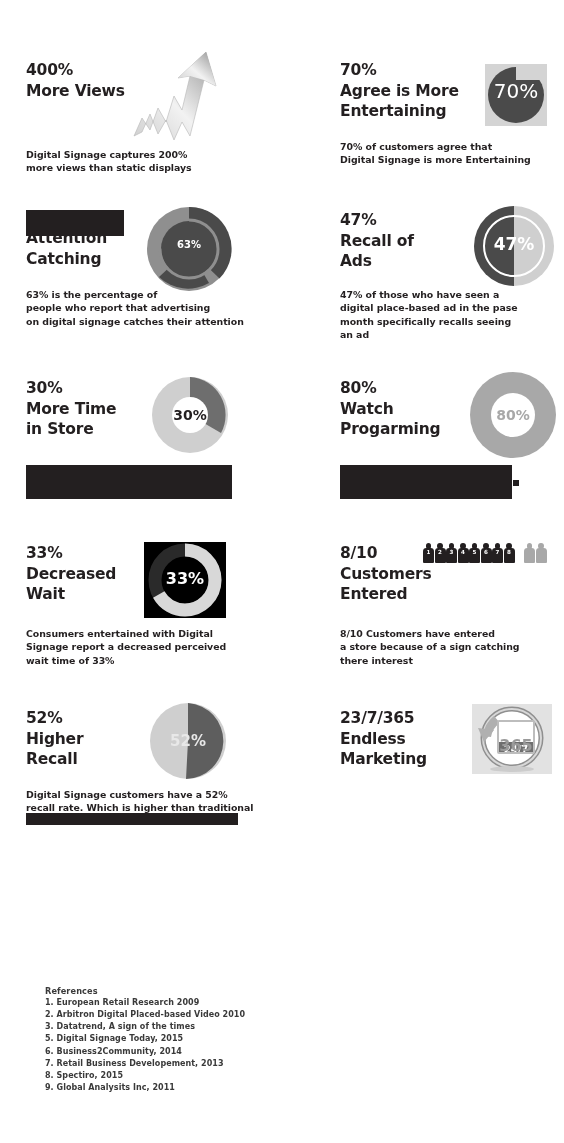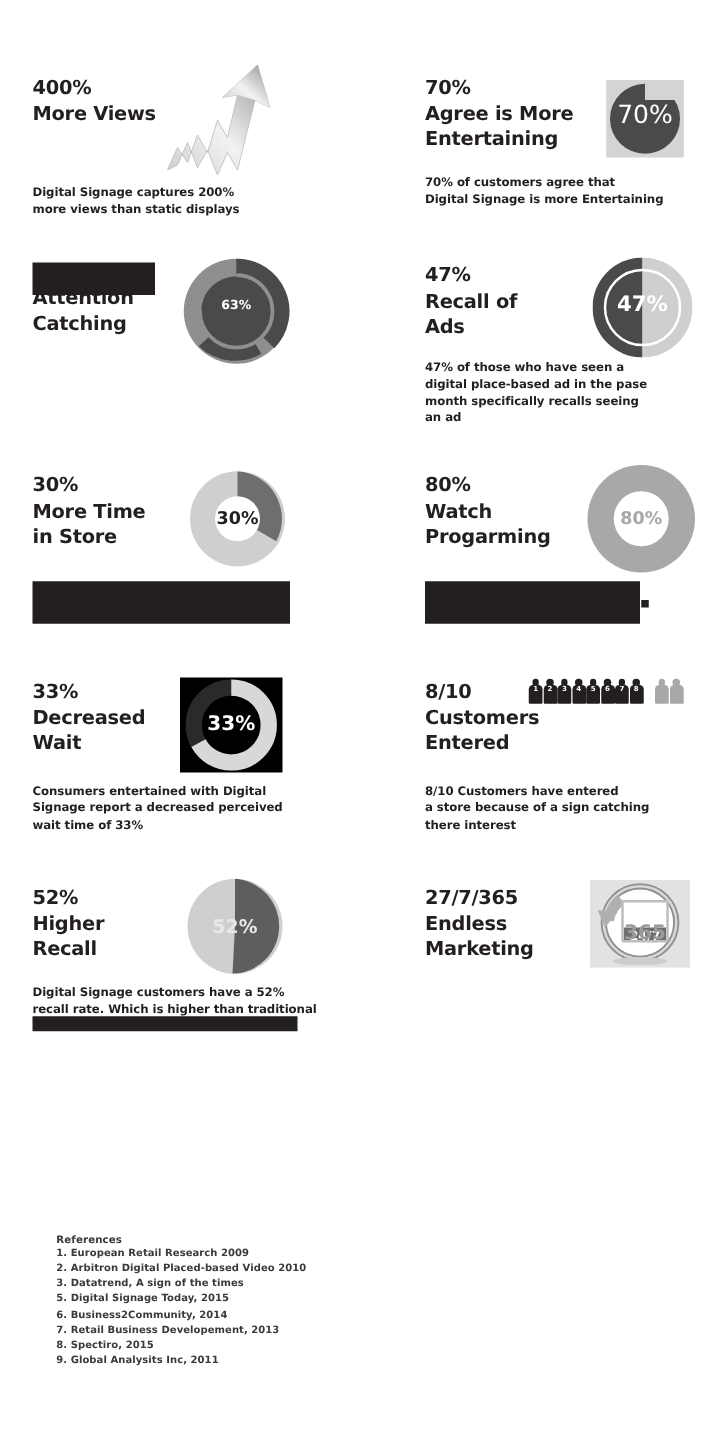--- a/index.html
+++ b/index.html
@@ -263,6 +263,11 @@
 Catching</div>
   </div>
   <div class="redact" style="left:26px; top:210px; width:98px; height:26px;"></div>
+  <div class="stat" style="left:26px; top:288px; width:250px;">
+    <div class="stat-body">63% is the percentage of
+people who report that advertising
+on digital signage catches their attention</div>
+  </div>
   <div class="chart" style="left:146px; top:206px; width:86px; height:86px;">
     <div class="donut" style="left:1px; top:1px; width:84px; height:84px; background:#8f8f8f;"></div>
     <svg style="position:absolute; left:0; top:0;" width="86" height="86" viewBox="0 0 86 86">

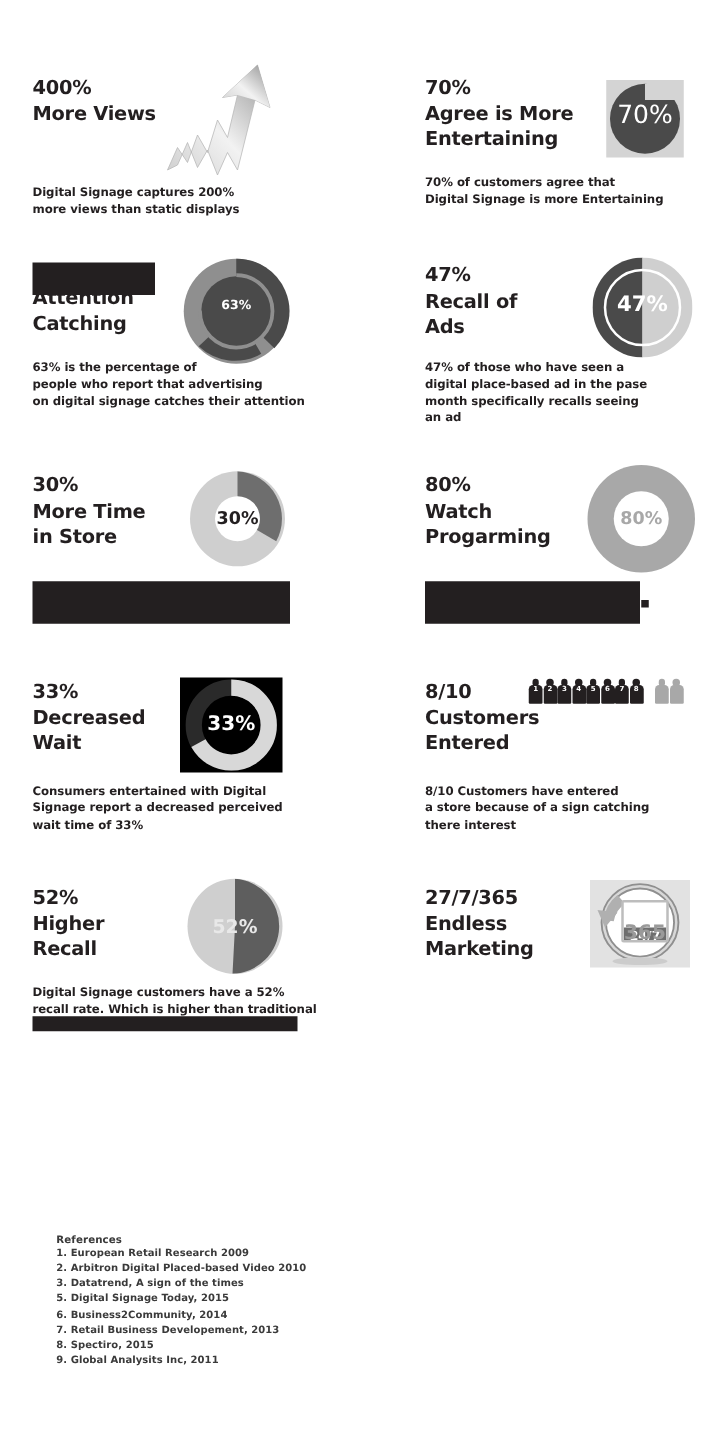--- a/index.html
+++ b/index.html
@@ -429,7 +429,7 @@
   </div>
 
   <div class="stat" style="left:340px; top:708px; width:170px;">
-    <div class="stat-head">27/7/365
+    <div class="stat-head">23/7/365
 Endless
 Marketing</div>
   </div>

